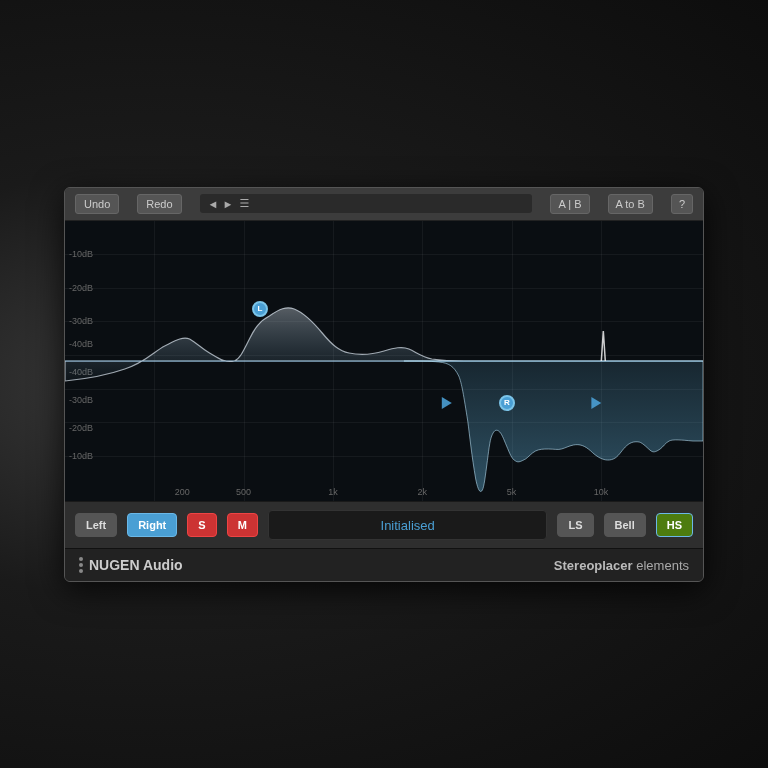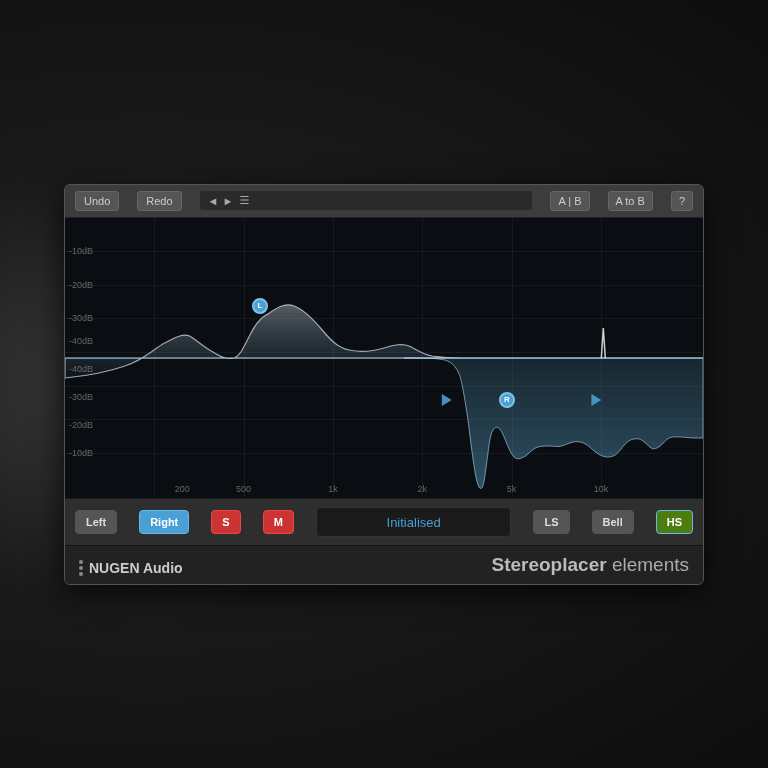--- a/index.html
+++ b/index.html
@@ -191,7 +191,7 @@
       padding: 8px 10px;
       display: flex;
       align-items: center;
-      gap: 22px;
+      gap: 10px;
       border-top: 1px solid #1a1a1a;
     }
 

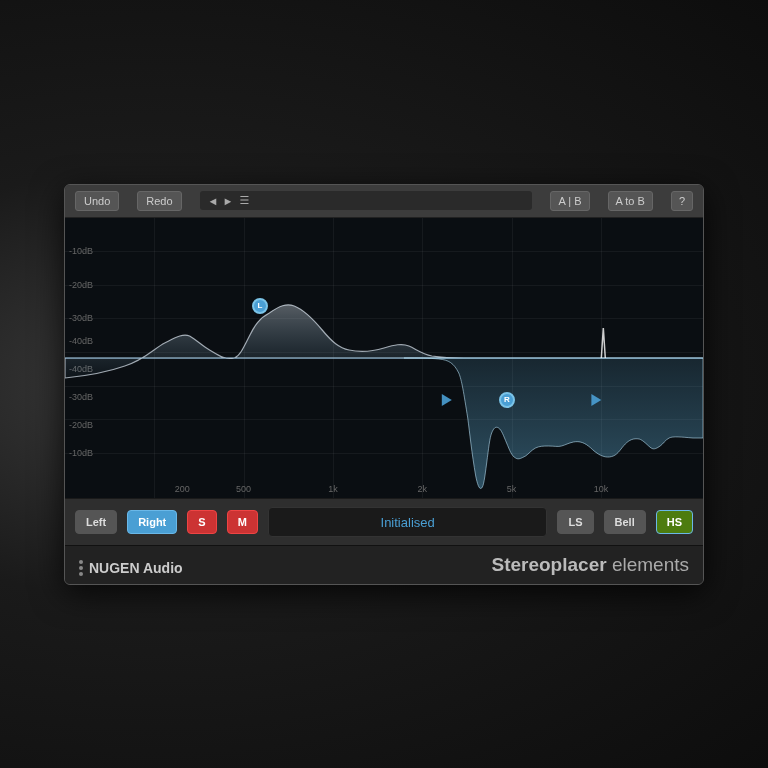--- a/index.html
+++ b/index.html
@@ -282,7 +282,7 @@
     }
     .product-name {
       color: #999;
-      font-size: 19px;
+      font-size: 13px;
     }
     .product-name span {
       color: #bbb;

